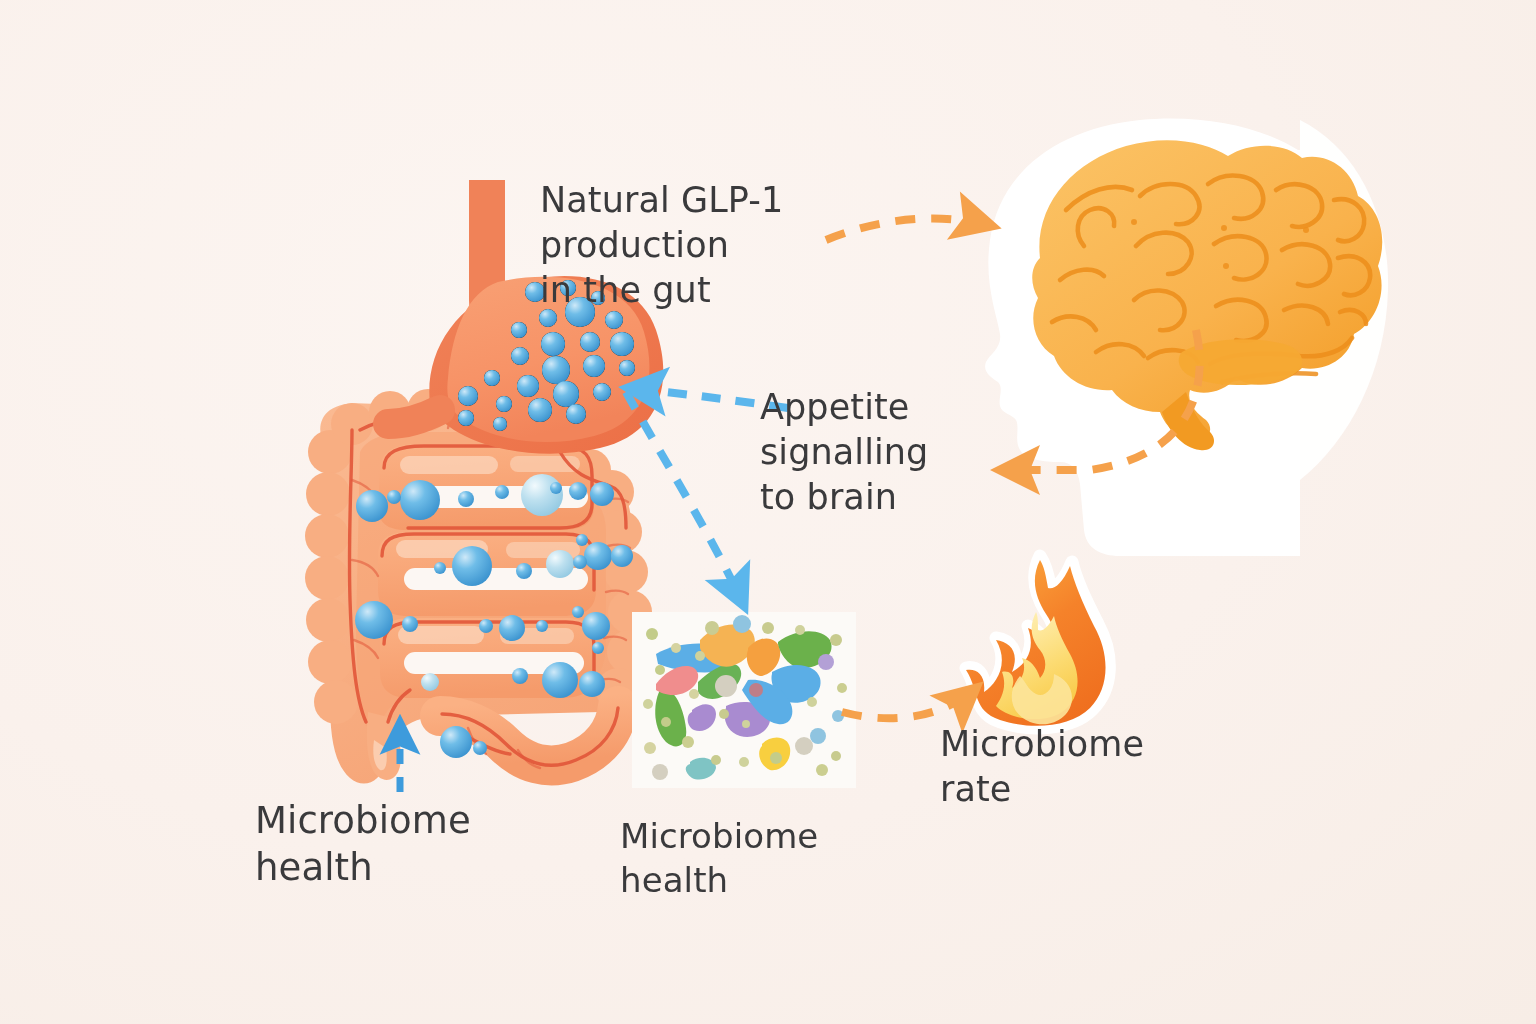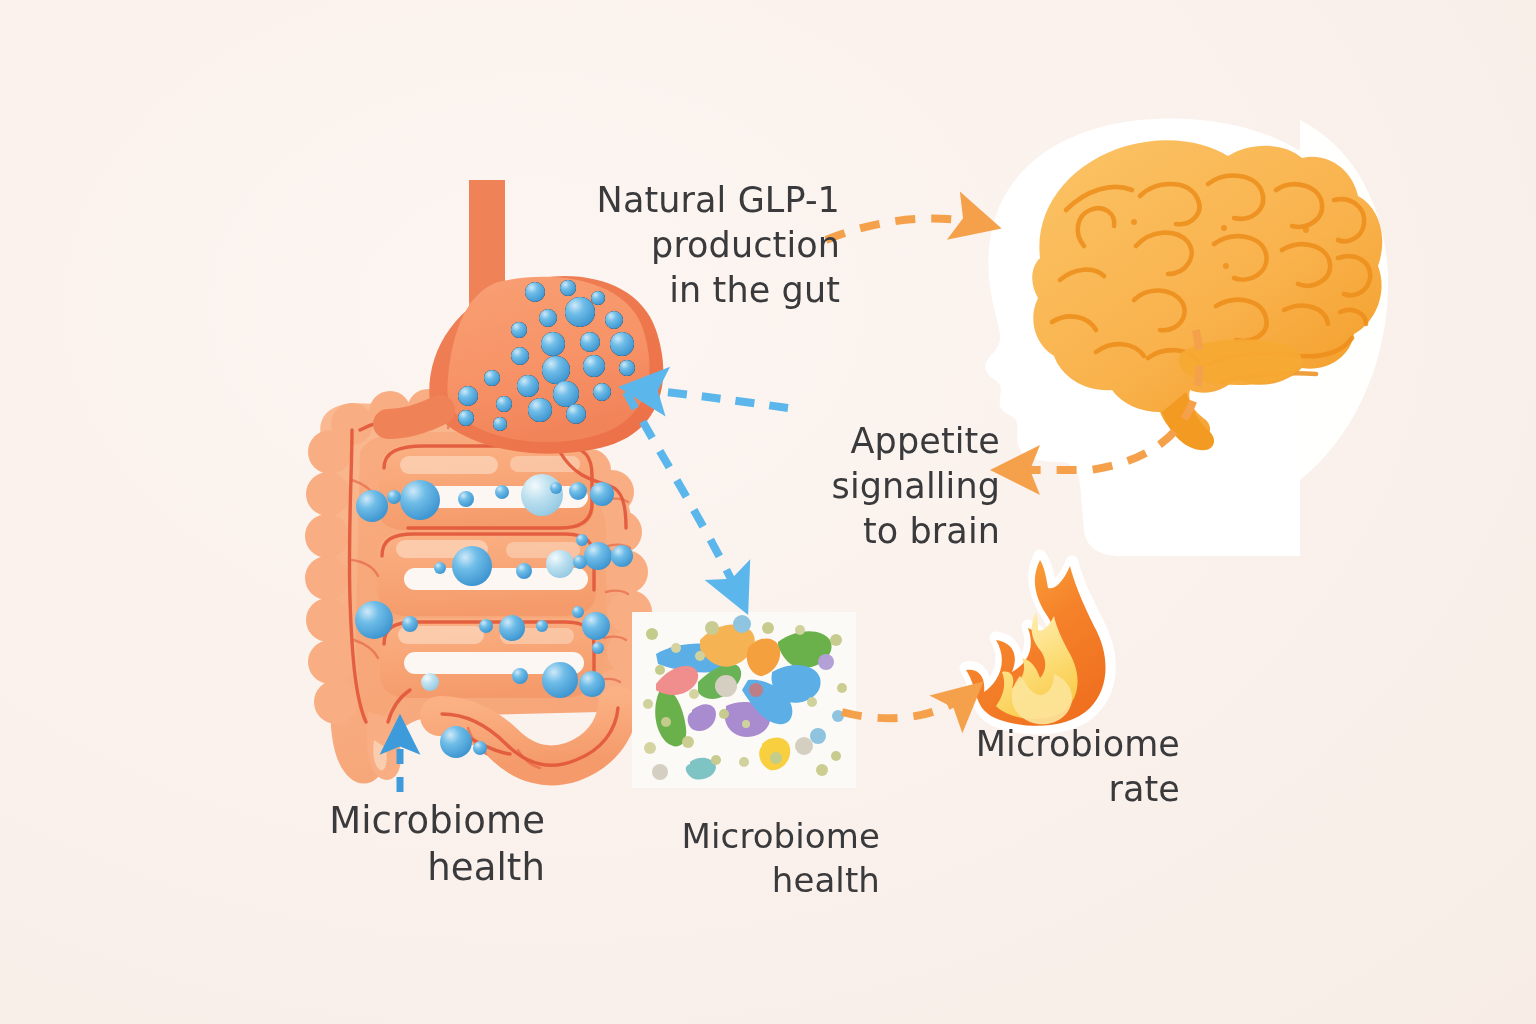--- a/index.html
+++ b/index.html
@@ -32,7 +32,7 @@
     font-family: "DejaVu Sans", "Liberation Sans", sans-serif;
     font-weight: 400;
     line-height: 1.28;
-    text-align: right;
+    text-align: left;
     white-space: pre-line;
     letter-spacing: 0.1px;
     -webkit-font-smoothing: antialiased;

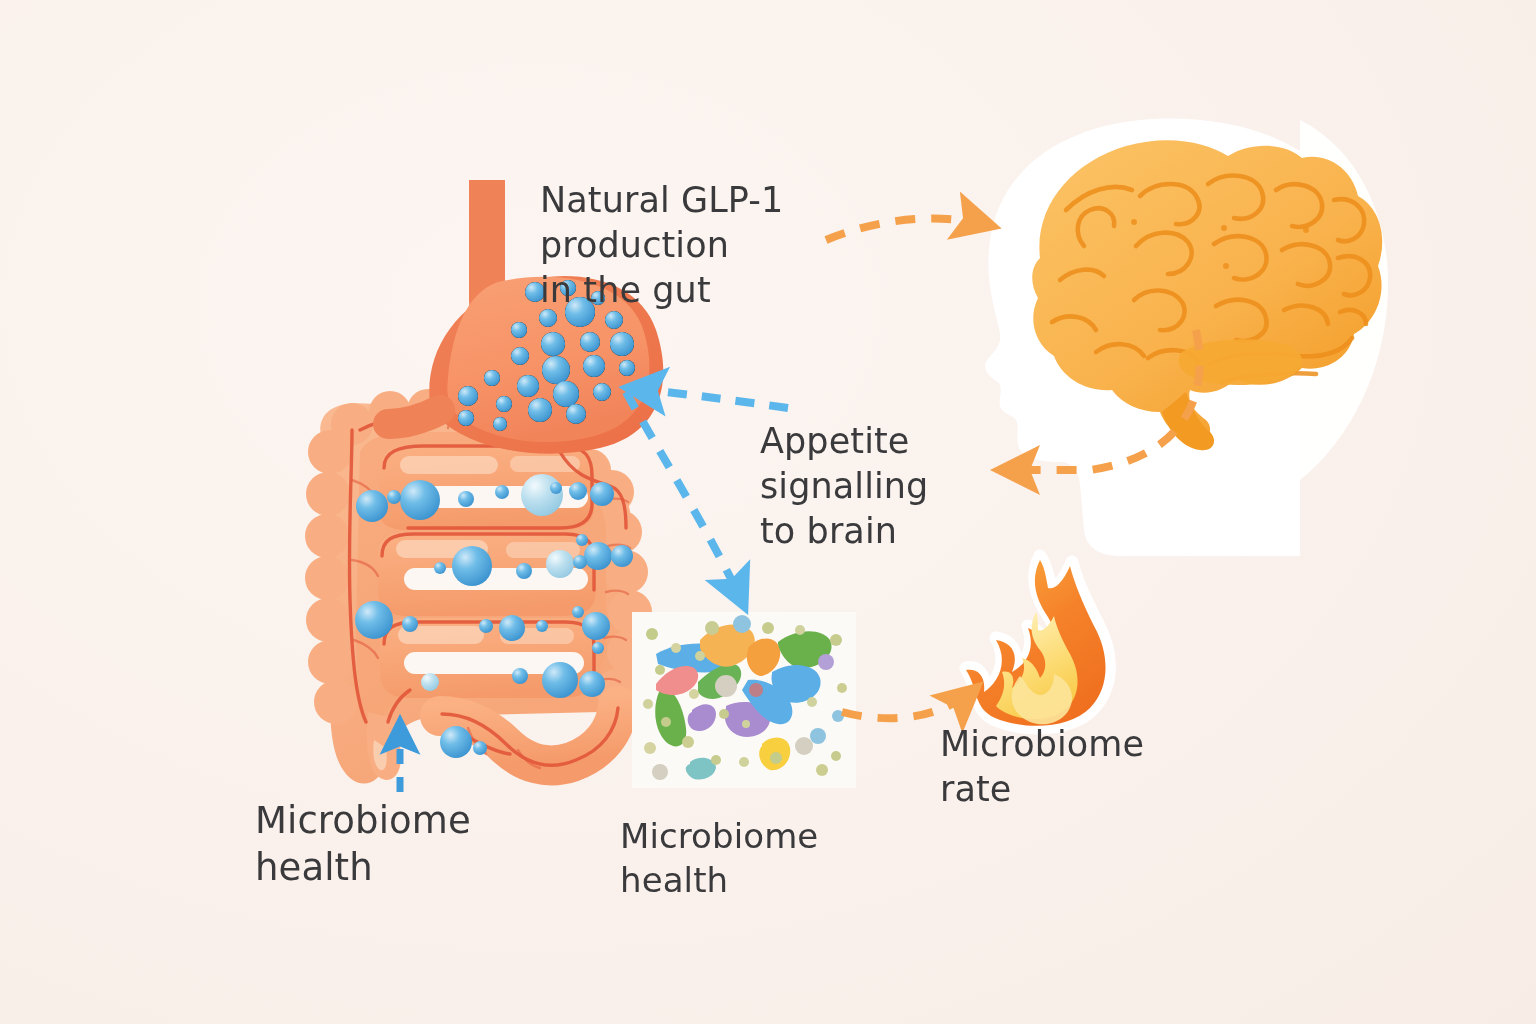--- a/index.html
+++ b/index.html
@@ -48,7 +48,6 @@
     top: 385px;
     width: 240px;
     font-size: 35px;
-    margin-top: 34px;
   }
   #label-metabolic {
     left: 940px;

